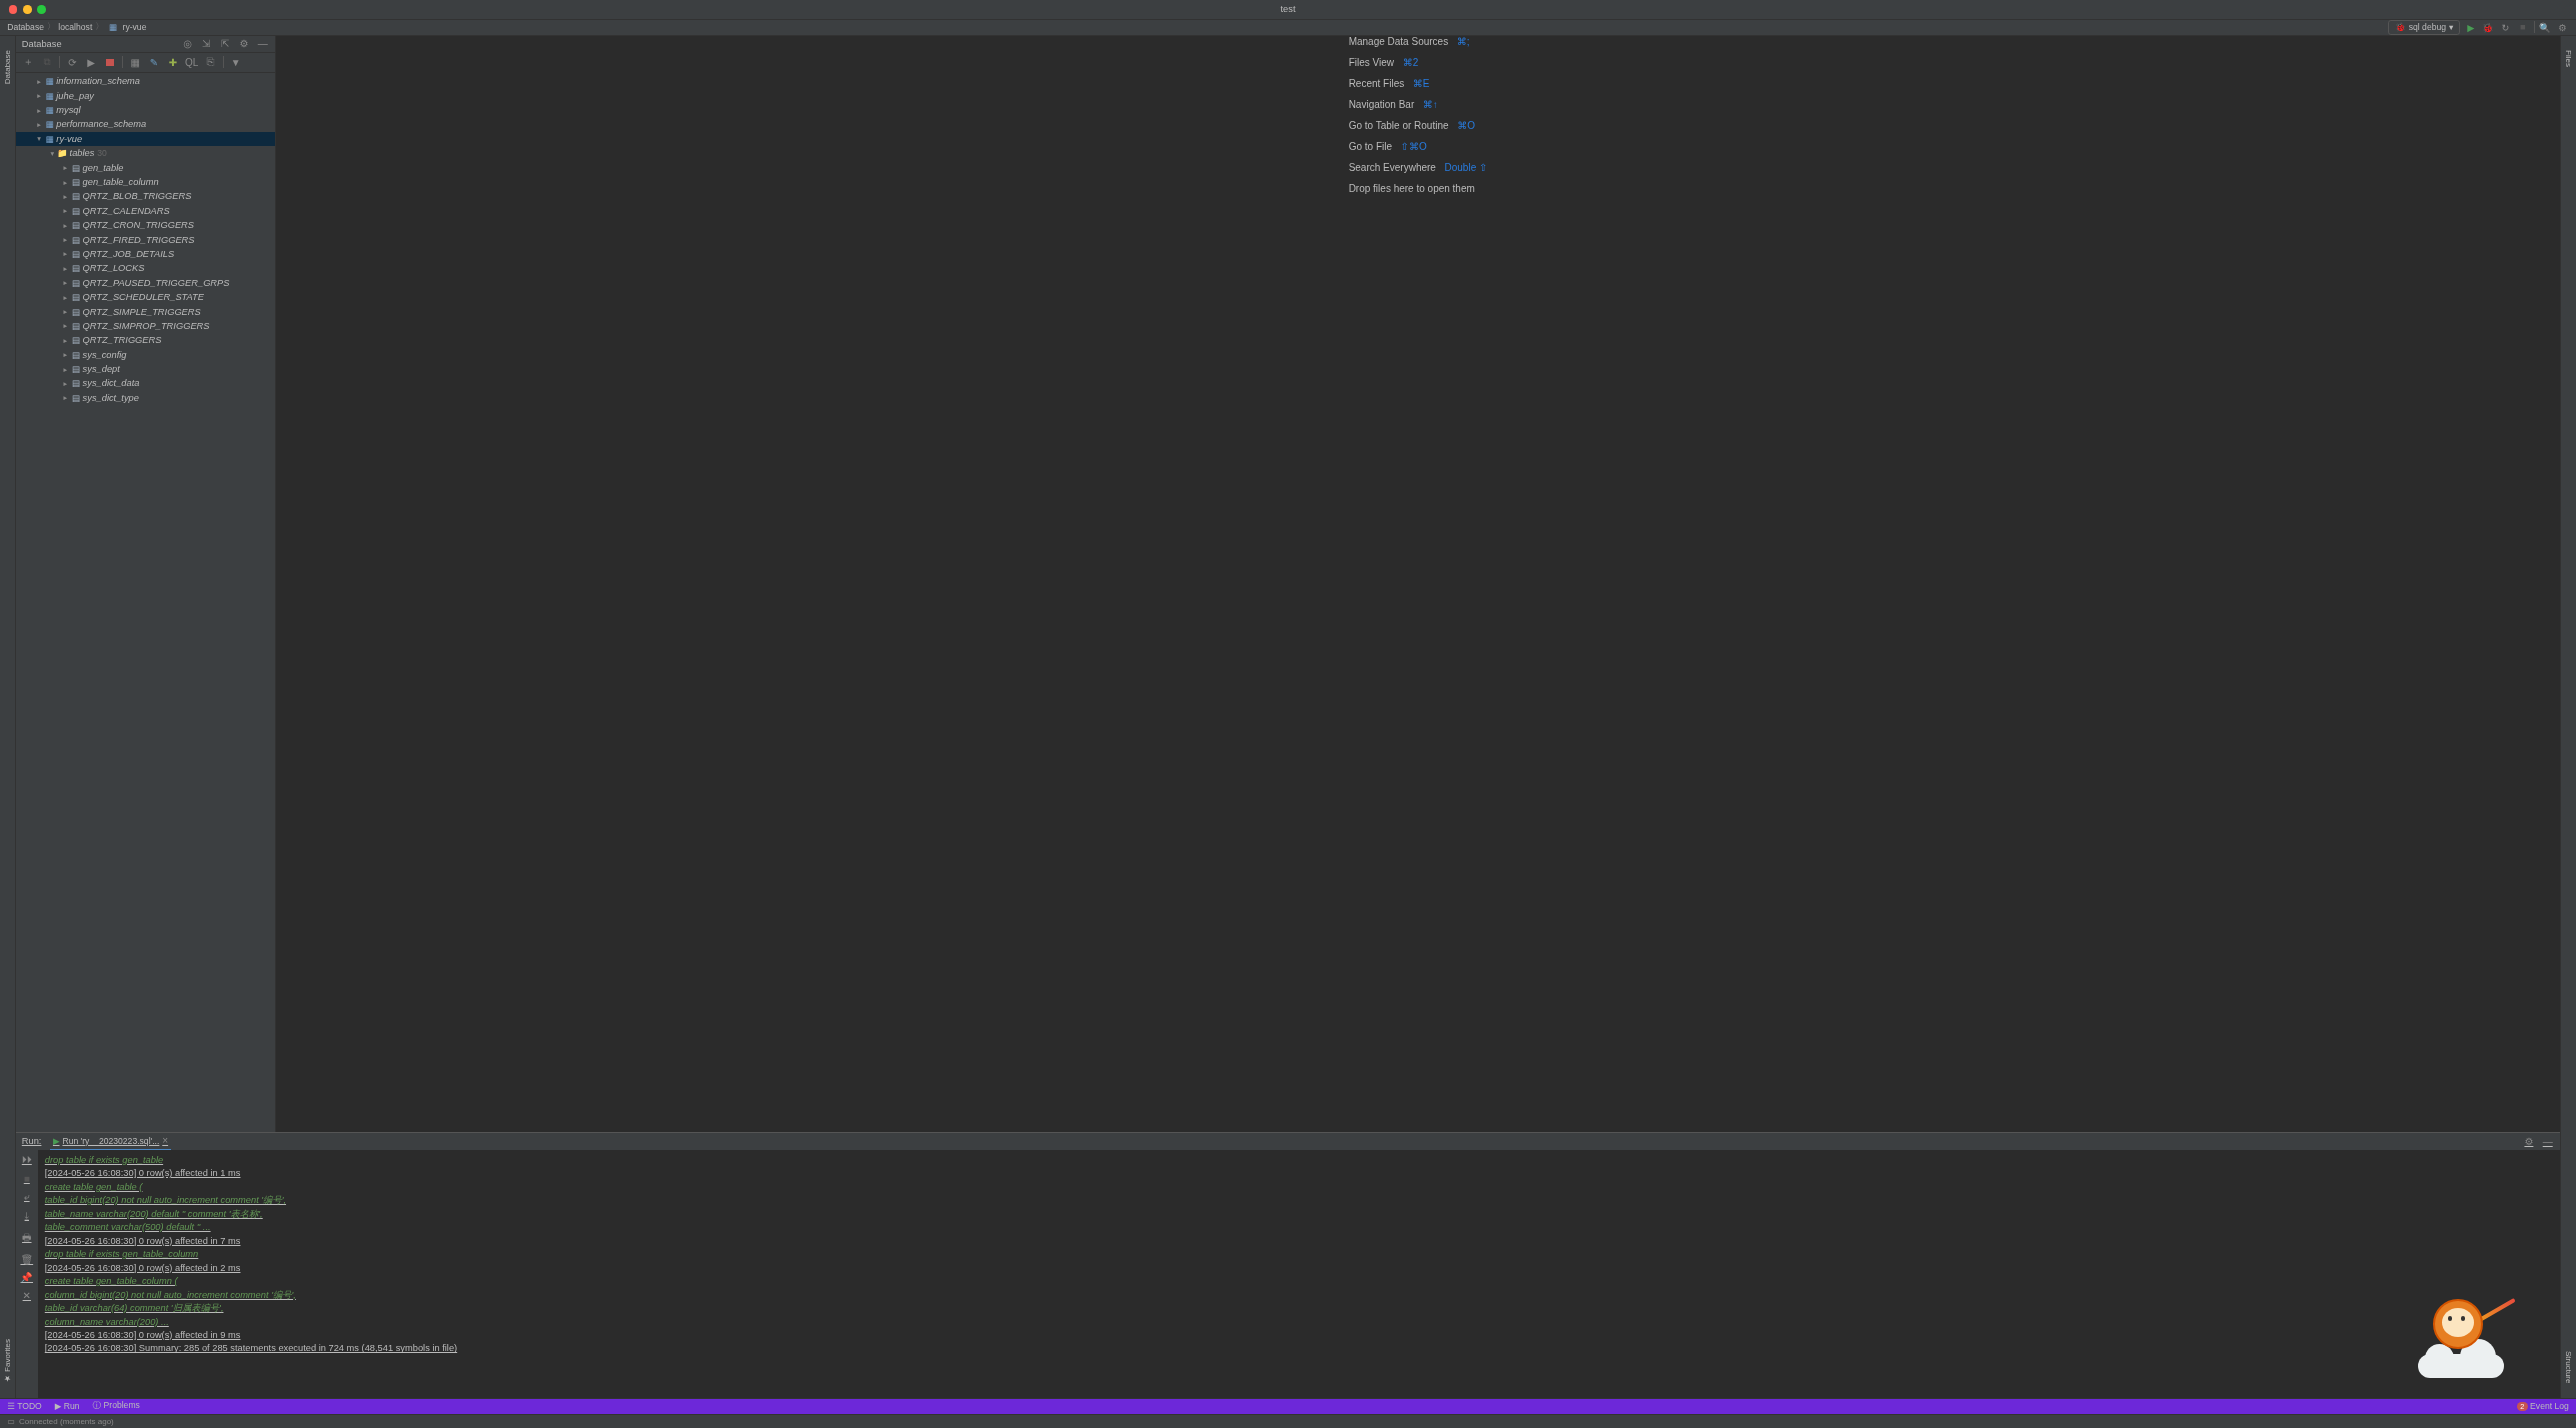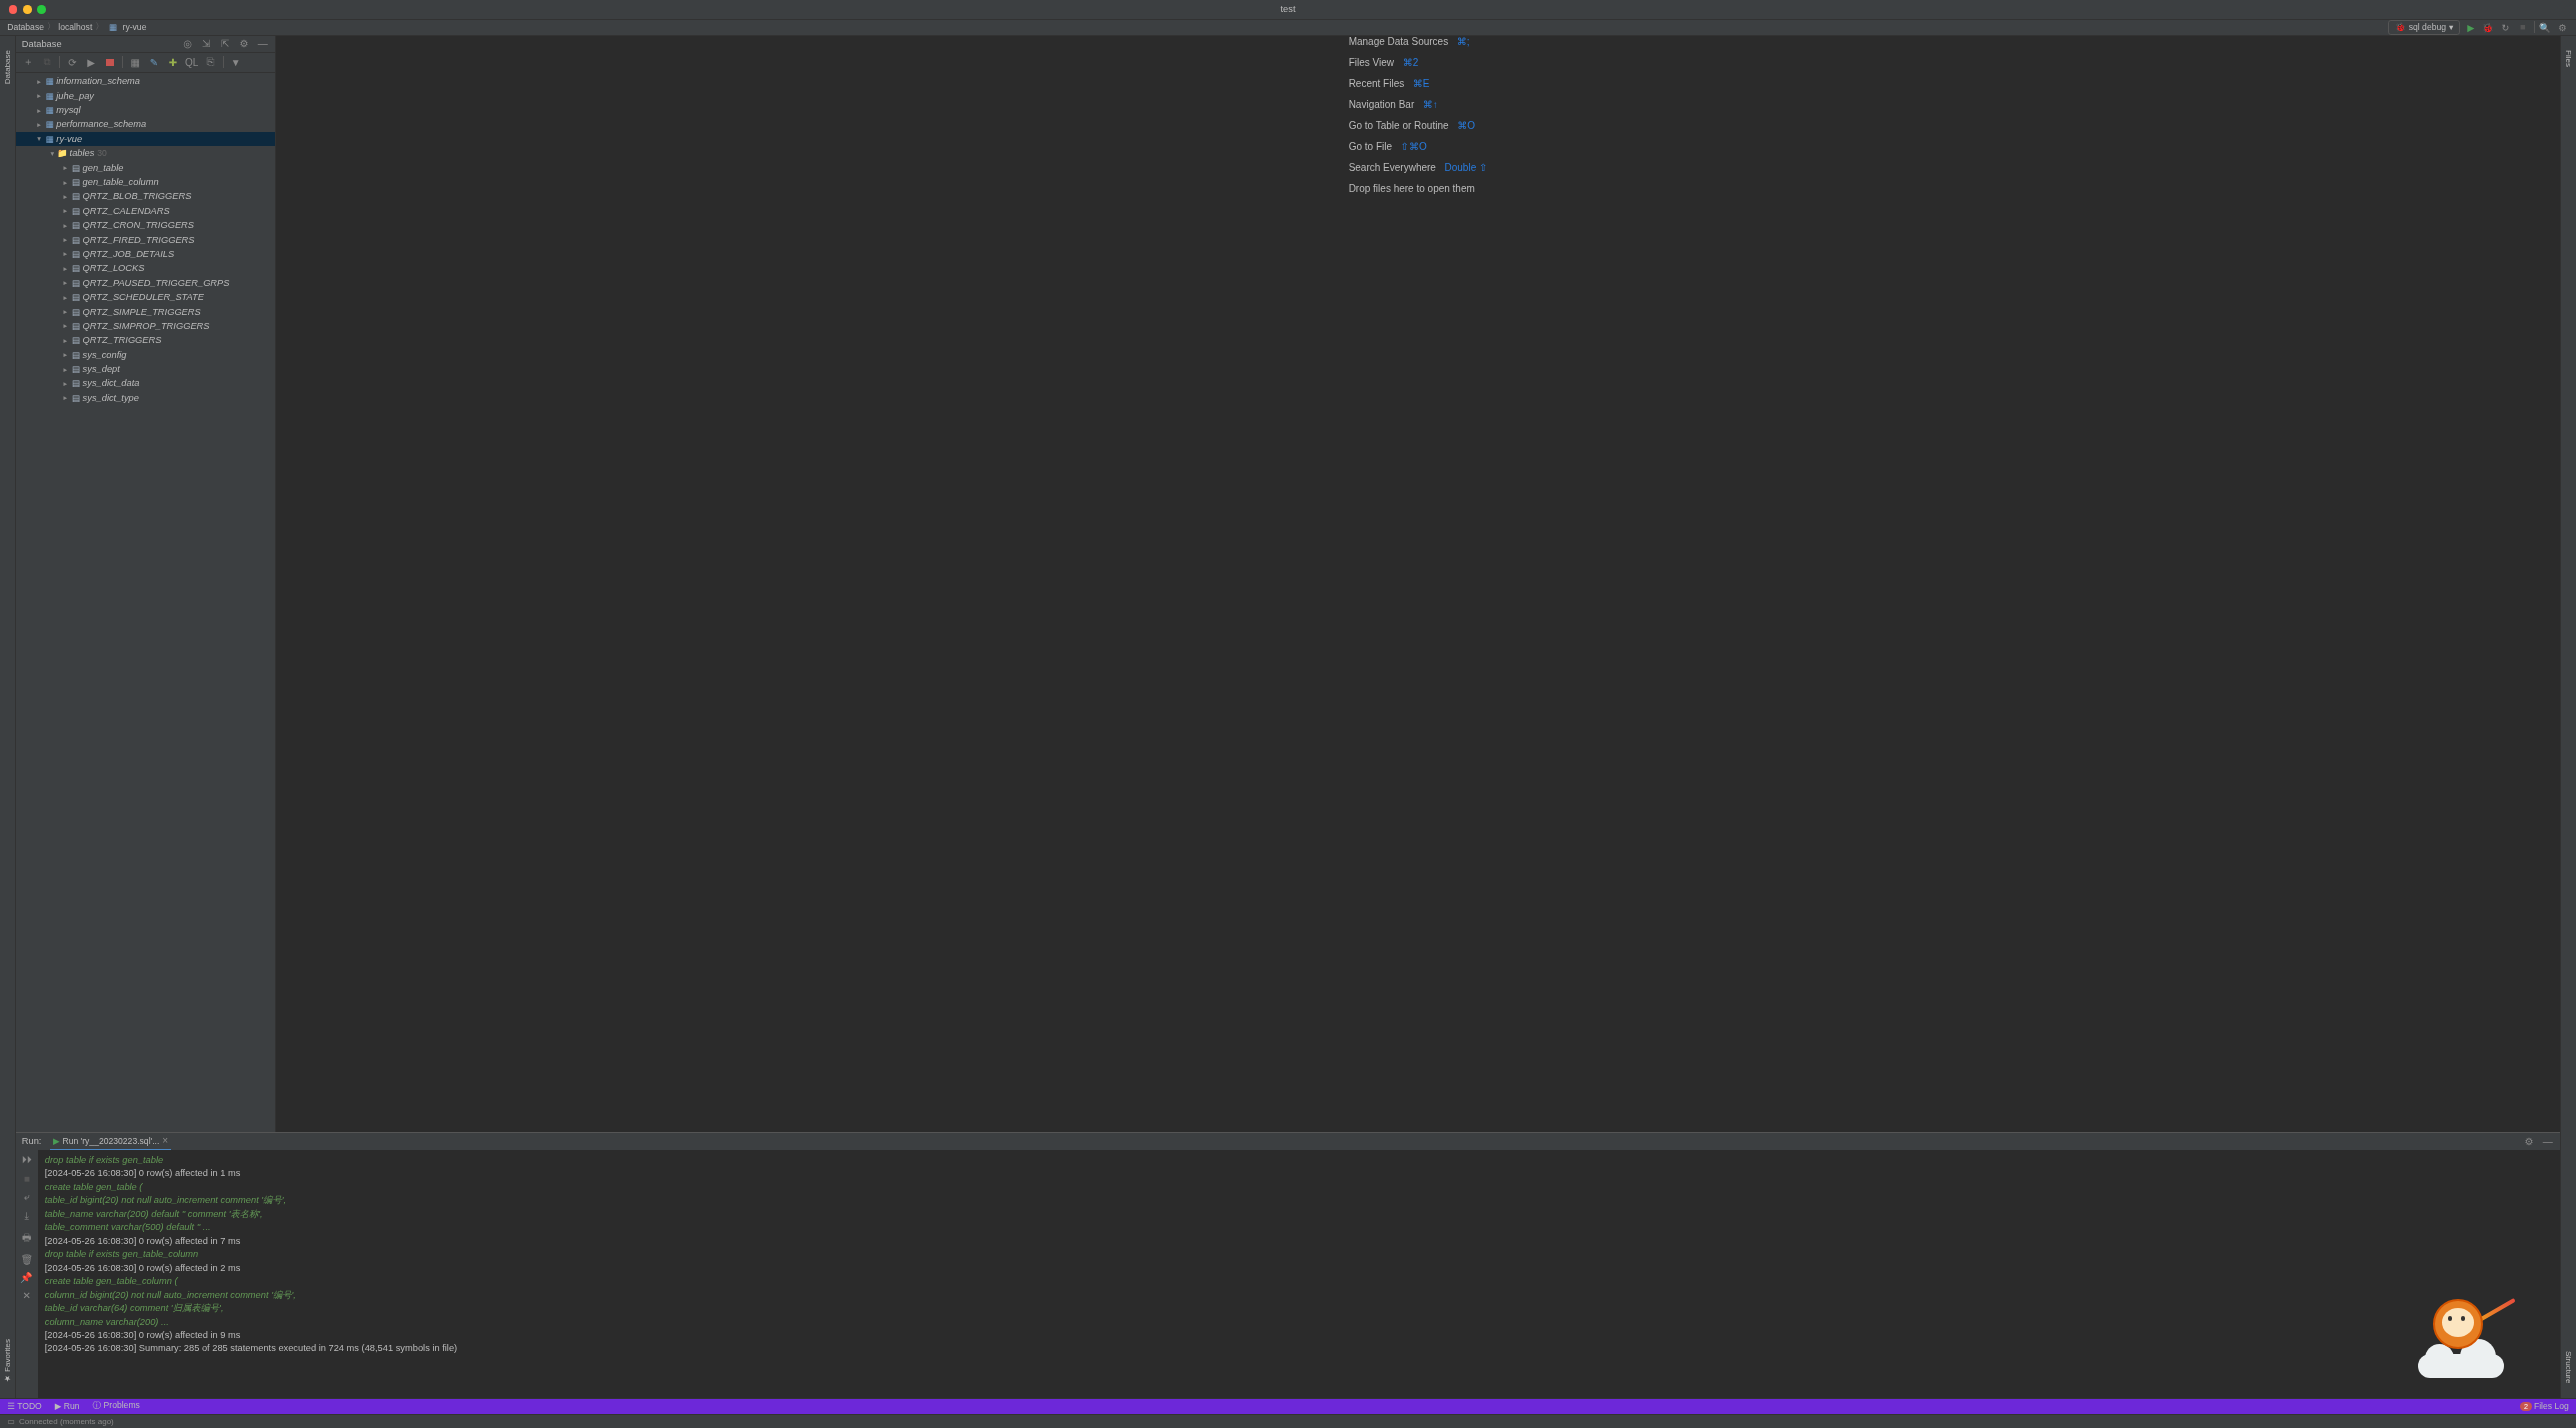--- a/index.html
+++ b/index.html
@@ -63,7 +63,7 @@
 .welcome-key { color: #287bde; }
 
 
-.run-panel { height: 266px; background: #2b2b2b; border-top: 0.7px solid #555; display: flex; flex-direction: column; }
+.run-panel { height: 266px; background: #2b2b2b; border-top: 0.7px solid #555; display: flex; flex-direction: column; text-decoration: underline; }
 .run-tabbar { height: 17px; background: #3c3f41; display: flex; align-items: center; padding: 0 5.8px; gap: 8.6px; }
 .run-tabbar-right { margin-left: auto; display: flex; gap: 5.8px; }
 .run-tab { display: flex; align-items: center; gap: 2.9px; font-size: 8.6px; border-bottom: 1.4px solid #4a88c7; padding: 0 2.9px; height: 100%; }

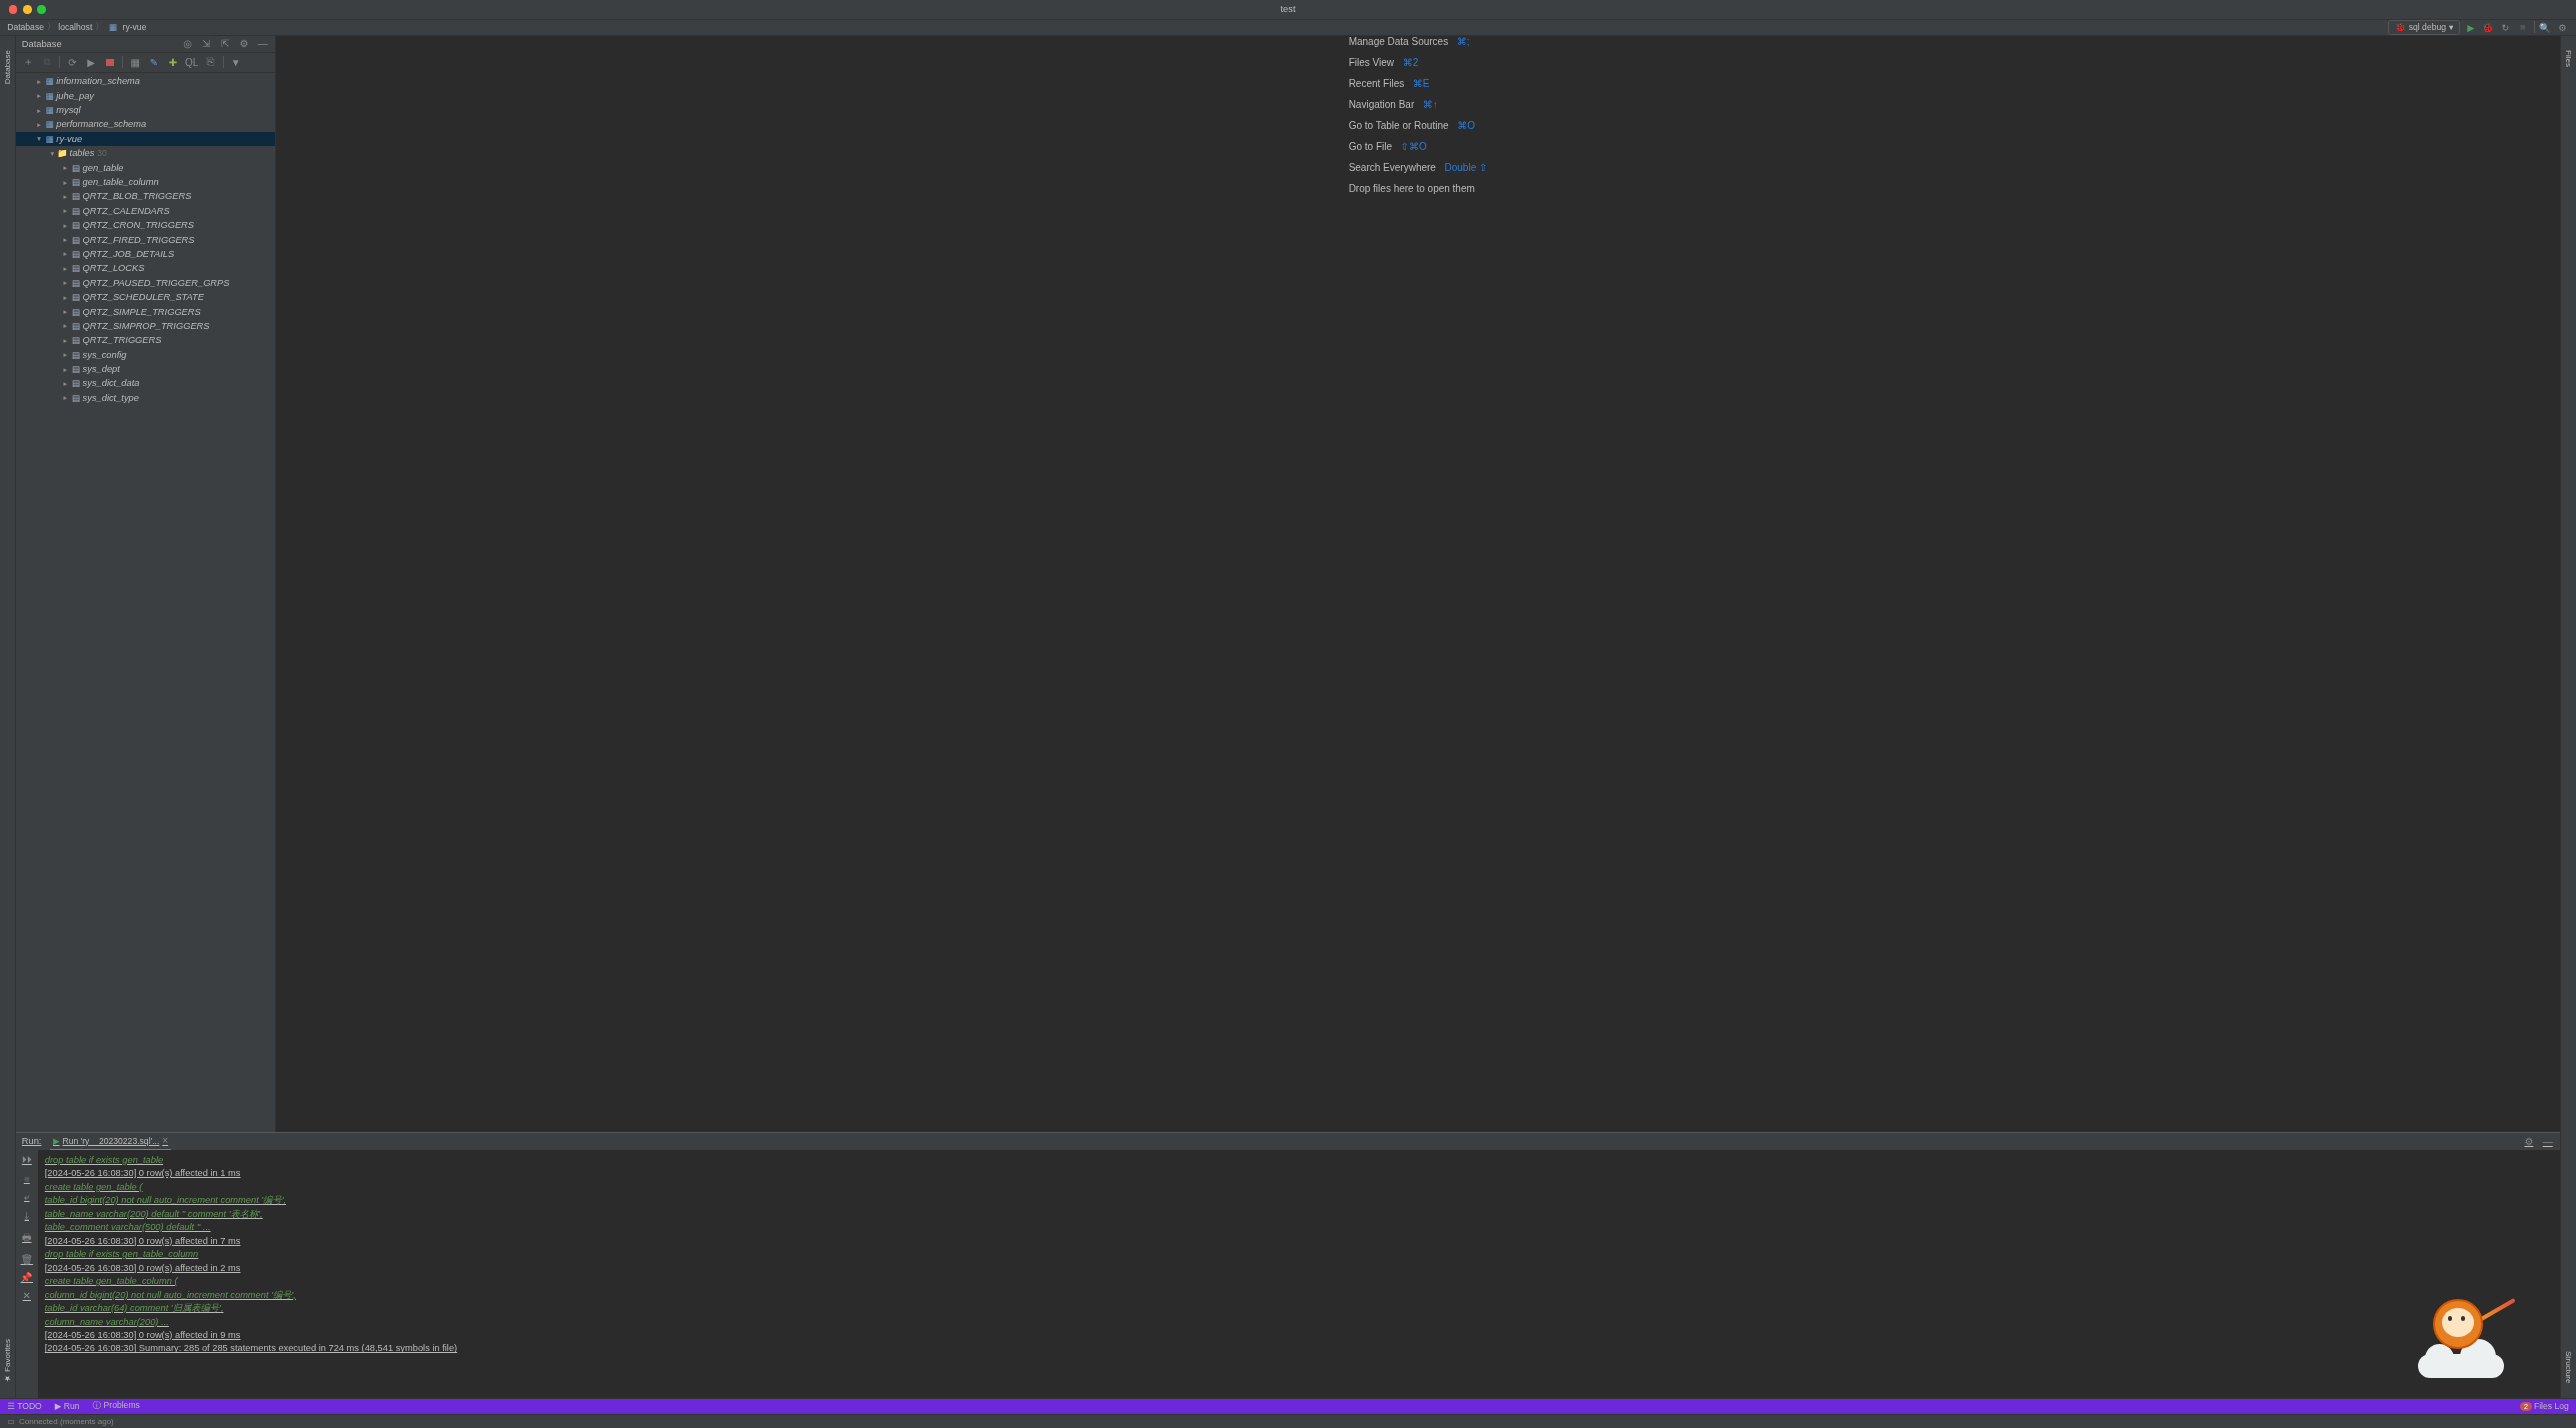--- a/index.html
+++ b/index.html
@@ -385,7 +385,7 @@
   <span>▶ <span>Run</span></span>
   <span>ⓘ <span>Problems</span></span>
   <div class="bottombar-right">
-    <span><span class="badge">2</span> <span>Files Log</span></span>
+    <span><span class="badge">2</span> <span>Event Log</span></span>
   </div>
 </div>
 

